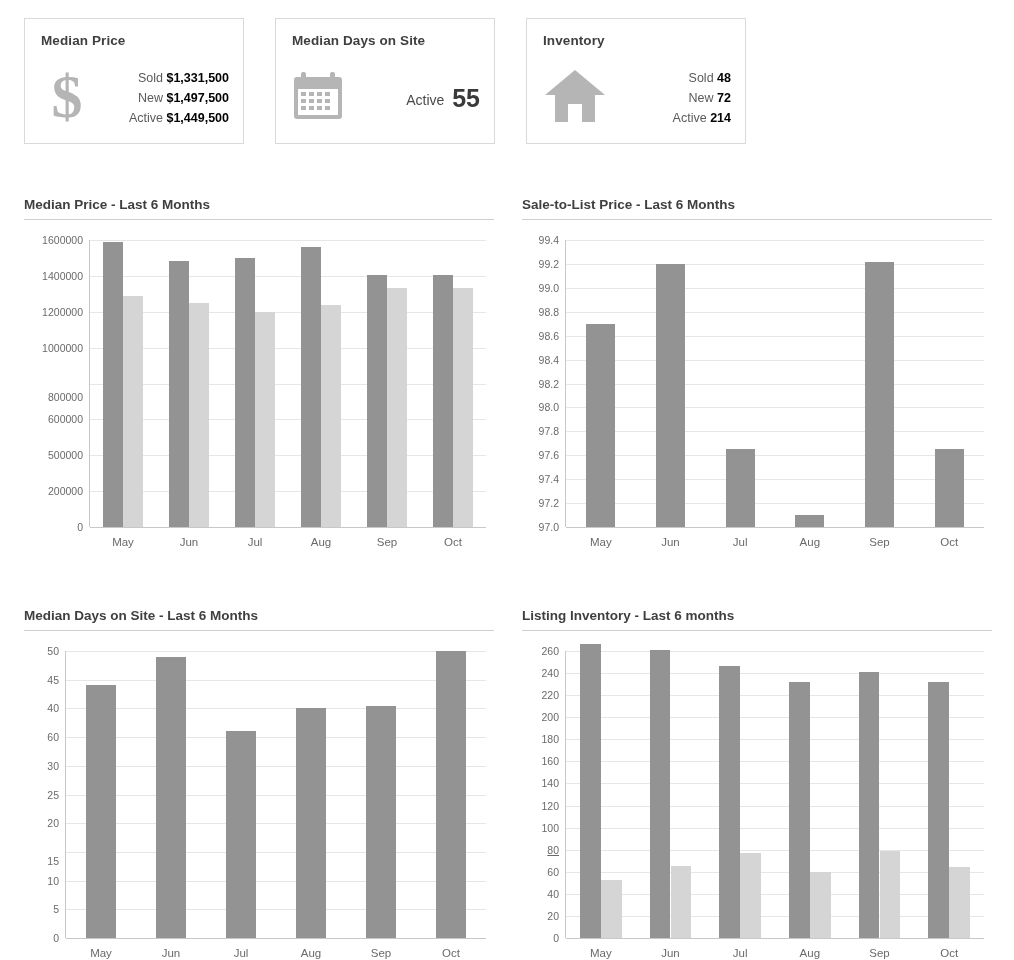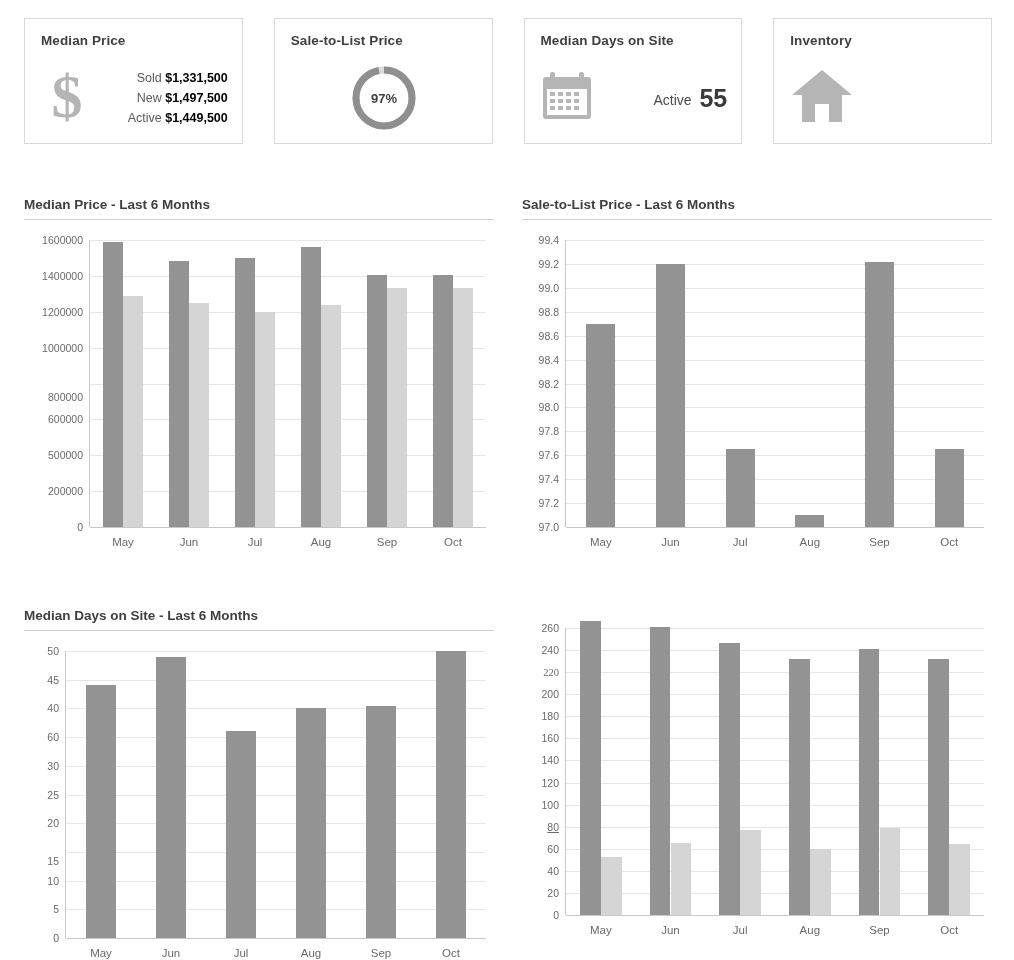--- a/index.html
+++ b/index.html
@@ -153,18 +153,6 @@
     </div>
   </div>
 
-  <div class="kpi-card">
-    <div class="kpi-title">Sale-to-List Price</div>
-    <div class="kpi-body">
-      <div class="donut-wrap">
-        <svg width="72" height="72" viewBox="0 0 72 72">
-          <circle cx="36" cy="36" r="28" fill="none" stroke="#dcdcdc" stroke-width="7"></circle>
-          <circle cx="36" cy="36" r="28" fill="none" stroke="#8f8f8f" stroke-width="7" stroke-dasharray="170.6 175.9" stroke-linecap="butt" transform="rotate(-90 36 36)"></circle>
-          <text class="donut-label" x="36" y="40.5" text-anchor="middle">97%</text>
-        </svg>
-      </div>
-    </div>
-  </div>
 
   <div class="kpi-card">
     <div class="kpi-title">Median Days on Site</div>

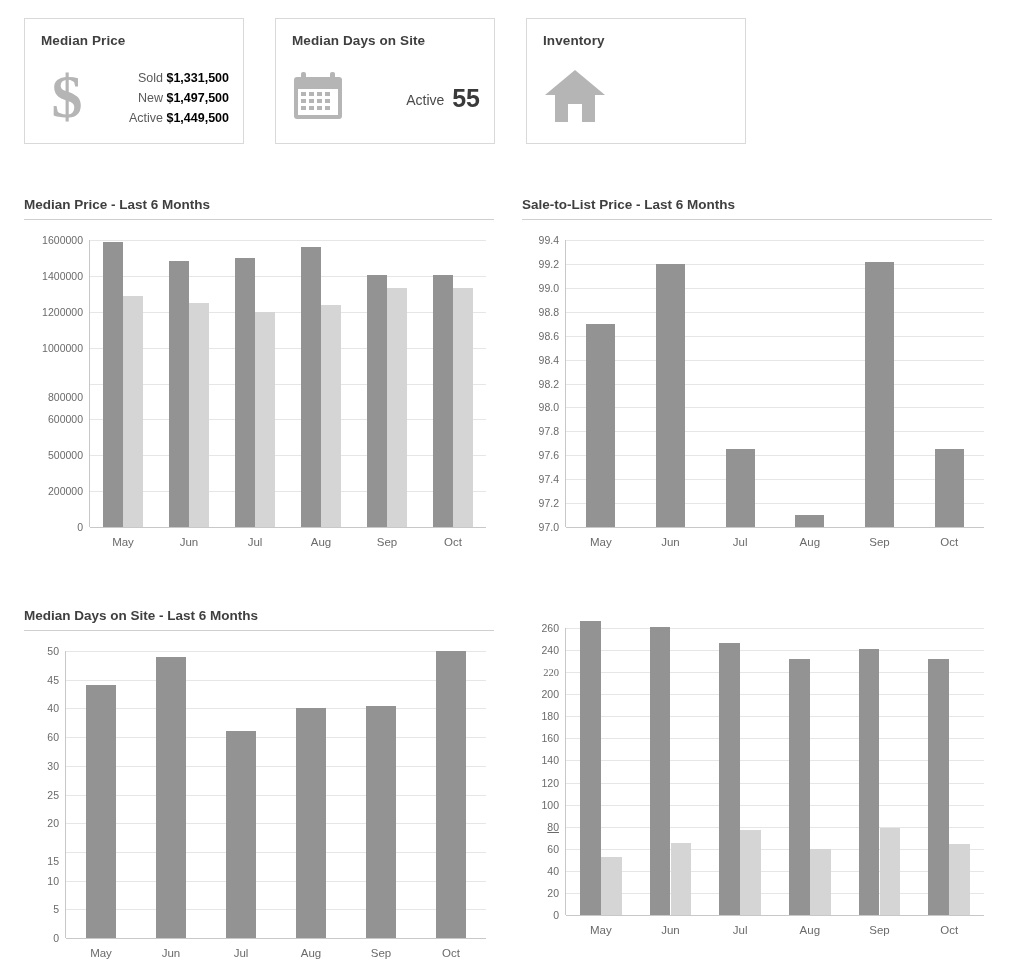--- a/index.html
+++ b/index.html
@@ -193,6 +193,20 @@
         <svg width="64" height="56" viewBox="0 0 64 56" aria-hidden="true">
           <path d="M32 2 L62 27 L52 27 L52 54 L39 54 L39 36 L25 36 L25 54 L12 54 L12 27 L2 27 Z" fill="#b5b5b5"></path>
         </svg>
+      </div>
+      <div class="kpi-stats">
+        <div>
+          <span class="lbl">Sold</span>
+          <span class="val">48</span>
+        </div>
+        <div>
+          <span class="lbl">New</span>
+          <span class="val">72</span>
+        </div>
+        <div>
+          <span class="lbl">Active</span>
+          <span class="val">214</span>
+        </div>
       </div>
     </div>
   </div>

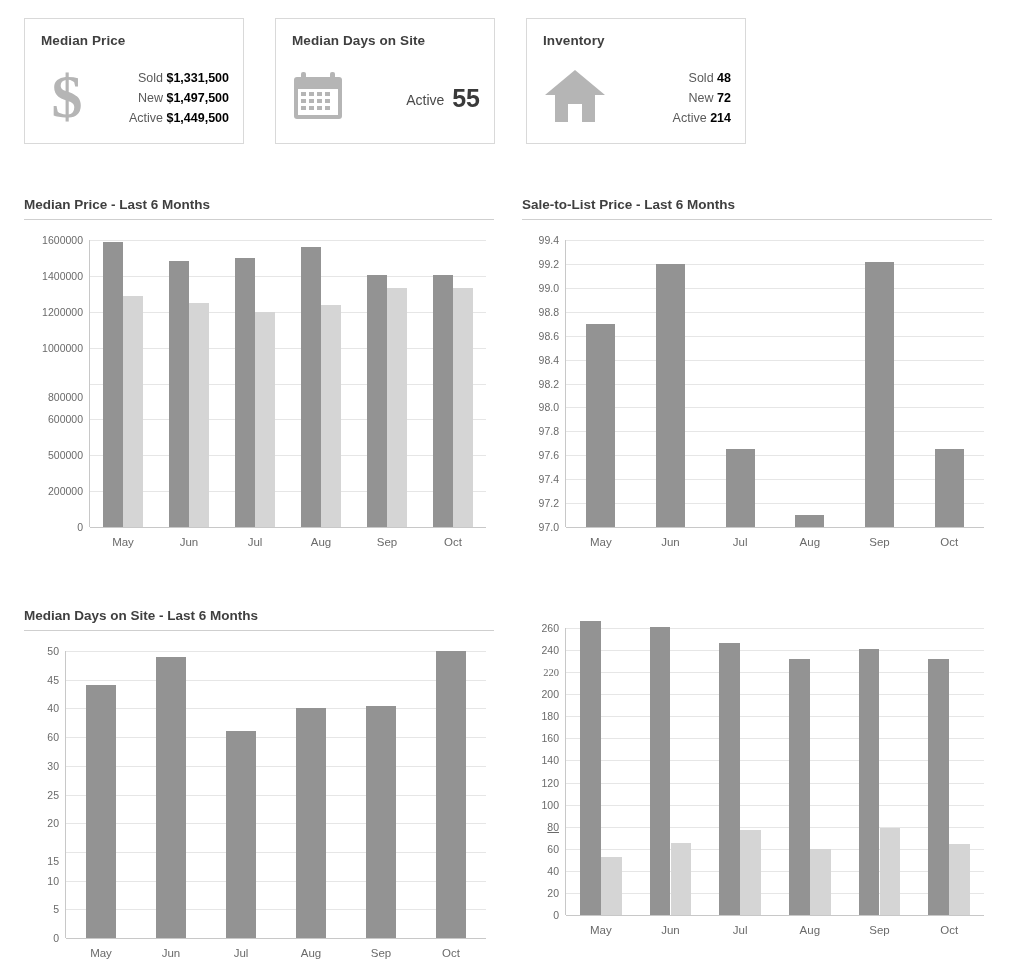--- a/index.html
+++ b/index.html
@@ -348,6 +348,7 @@
 </div>
 
 <div class="panel" id="panel-inventory">
+  <div class="panel-title">Listing Inventory - Last 6 months</div>
   <div class="chart-area">
       <div class="plot" style="left: 44px; top: 8px; width: 418px; height: 287px;">
         <div class="grid-line" style="top: 287px; background: rgb(200, 200, 200);"></div>

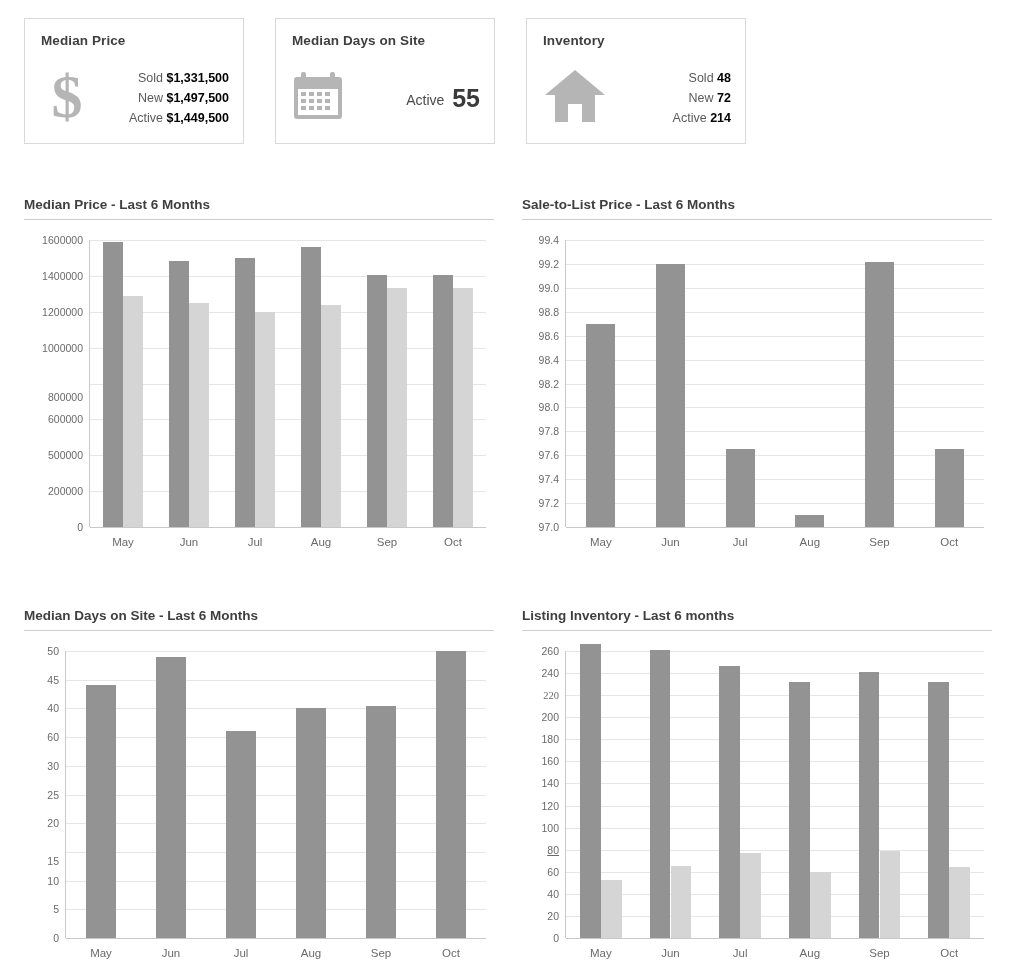--- a/index.html
+++ b/index.html
@@ -389,7 +389,7 @@
       <div class="ytick" style="top: 118.385px; right: 433px; left: 0px;">160</div>
       <div class="ytick" style="top: 96.3077px; right: 433px; left: 0px;">180</div>
       <div class="ytick" style="top: 74.2308px; right: 433px; left: 0px;">200</div>
-      <div class="ytick" style="top: 52.1538px; right: 433px; left: 0px; font-family: Liberation Serif, serif;">220</div>
+      <div class="ytick" style="top: 52.1538px; right: 433px; left: 0px;">220</div>
       <div class="ytick" style="top: 30.0769px; right: 433px; left: 0px;">240</div>
       <div class="ytick" style="top: 8px; right: 433px; left: 0px;">260</div>
       <div class="axis-line" style="left: 43px; top: 8px; width: 1px; height: 287px;"></div>

